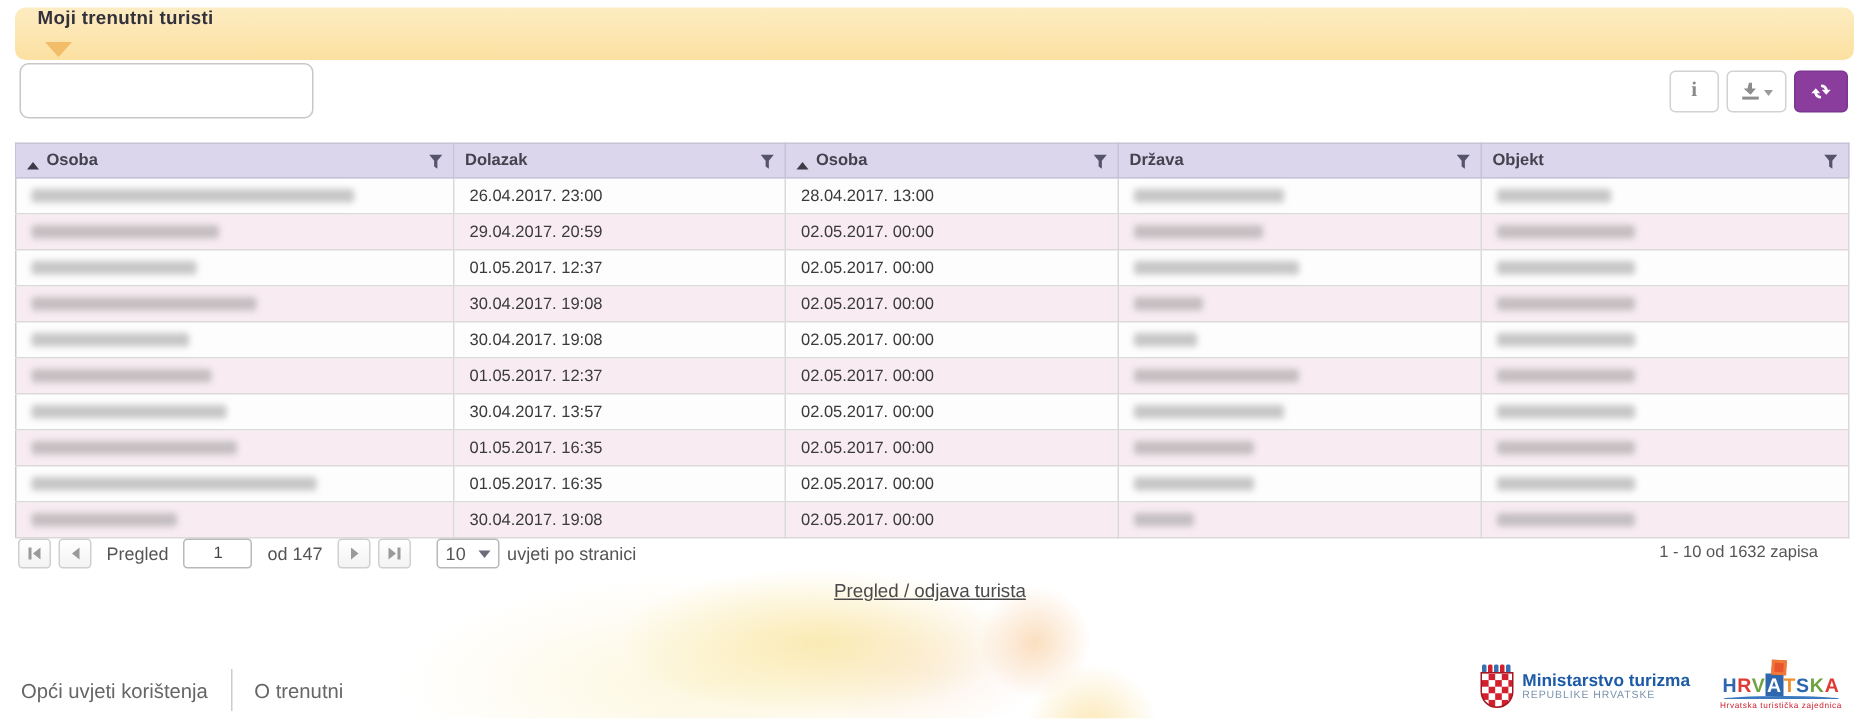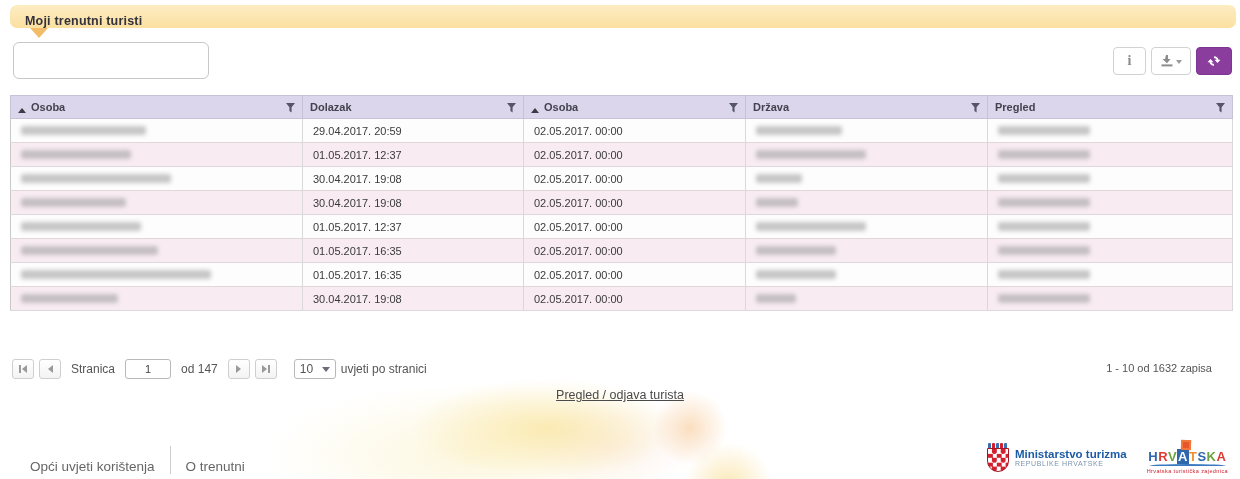--- a/index.html
+++ b/index.html
@@ -22,9 +22,9 @@
 
   
   .tabbar {
-    left:10px; top:5px; right:4px; height:23px;
+    left:10px; top:5px; right:4px; height:35px;
     background:linear-gradient(180deg,#fdecc2 0%,#fbe0a0 100%);
-    border-radius:7px; display:flex; align-items:flex-end; padding-left:15px;
+    border-radius:7px; display:flex; align-items:flex-start; padding-left:15px;
   }
   .tabbar-title { font-size:12.5px; font-weight:bold; color:#33323c; letter-spacing:.2px; }
   .tab-pointer {

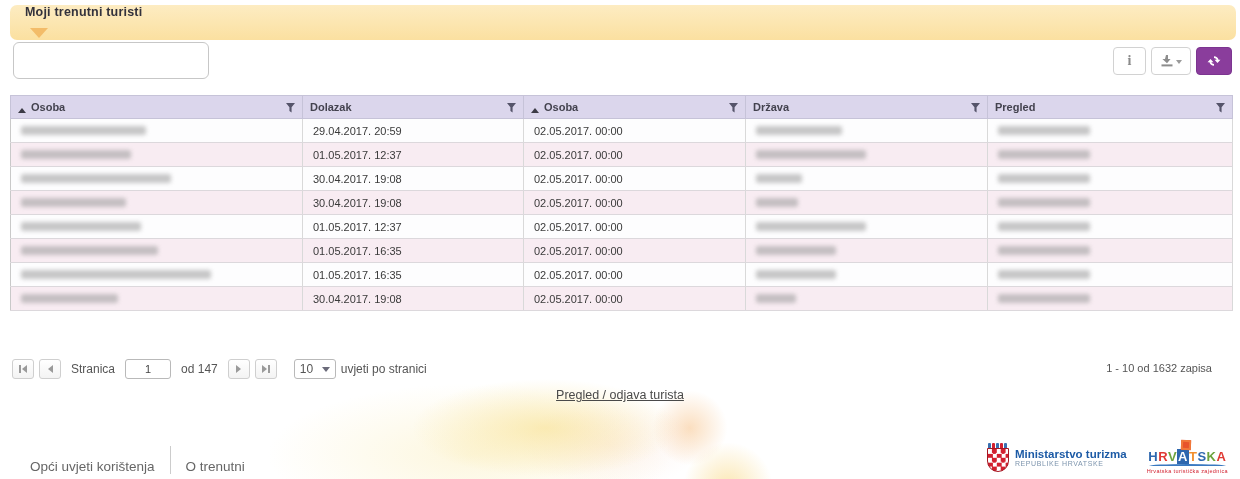--- a/index.html
+++ b/index.html
@@ -230,7 +230,7 @@
         </th>
         <th>
           <div class="th-inner">
-            <span>Pregled</span>
+            <span>Objekt</span>
             <span class="th-spacer"></span>
             <span>
               <svg width="9" height="10" viewBox="0 0 10 11">

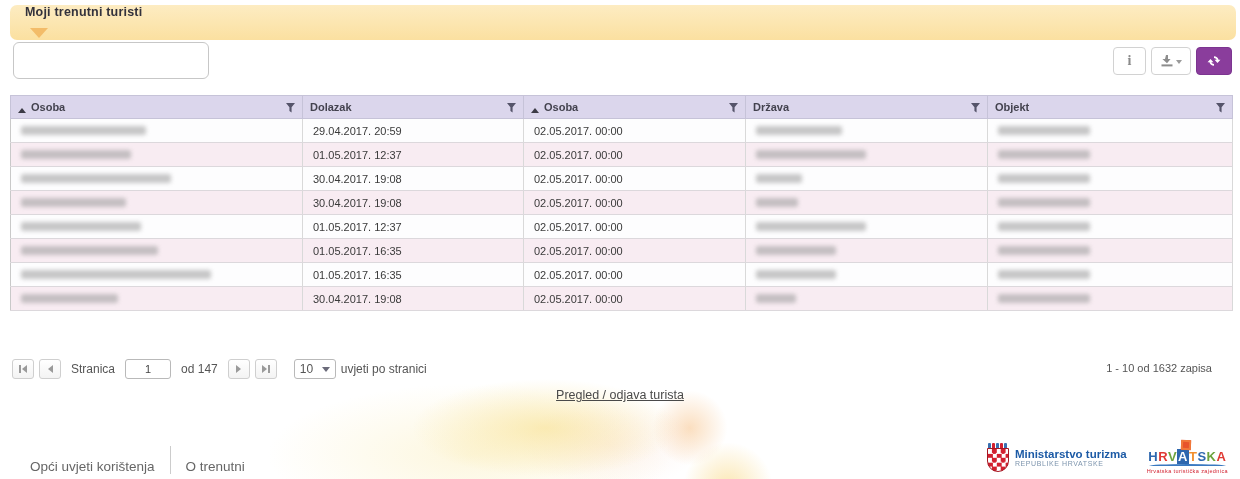--- a/index.html
+++ b/index.html
@@ -244,6 +244,19 @@
   <tbody>
       <tr>
         <td>
+          <span class="redact" style="width:215px"></span>
+        </td>
+        <td>26.04.2017. 23:00</td>
+        <td>28.04.2017. 13:00</td>
+        <td>
+          <span class="redact" style="width:100px"></span>
+        </td>
+        <td>
+          <span class="redact" style="width:76px"></span>
+        </td>
+      </tr>
+      <tr>
+        <td>
           <span class="redact" style="width:125px"></span>
         </td>
         <td>29.04.2017. 20:59</td>

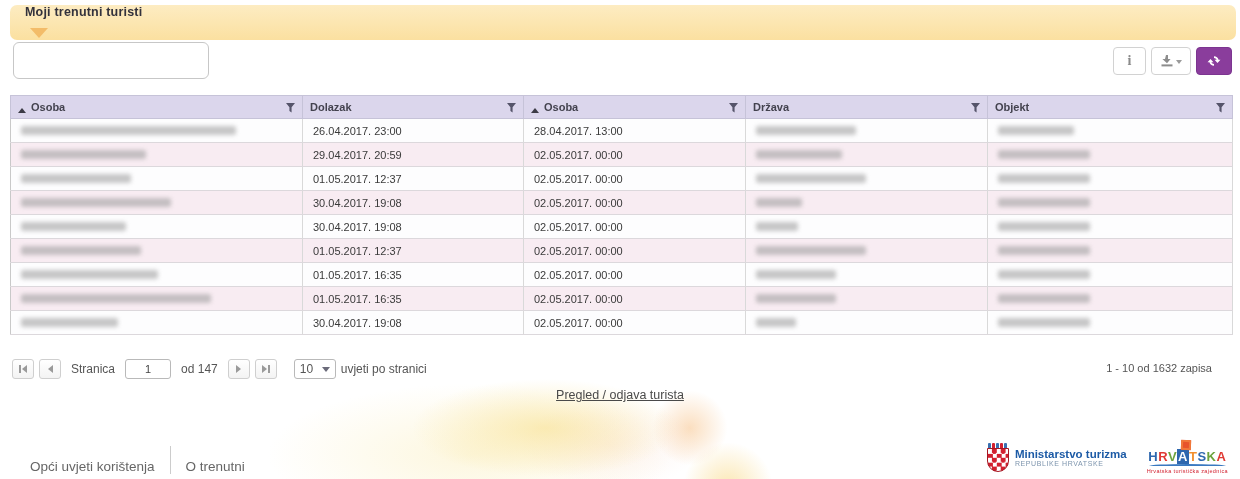--- a/index.html
+++ b/index.html
@@ -322,6 +322,19 @@
       </tr>
       <tr>
         <td>
+          <span class="redact" style="width:130px"></span>
+        </td>
+        <td>30.04.2017. 13:57</td>
+        <td>02.05.2017. 00:00</td>
+        <td>
+          <span class="redact" style="width:100px"></span>
+        </td>
+        <td>
+          <span class="redact" style="width:92px"></span>
+        </td>
+      </tr>
+      <tr>
+        <td>
           <span class="redact" style="width:137px"></span>
         </td>
         <td>01.05.2017. 16:35</td>

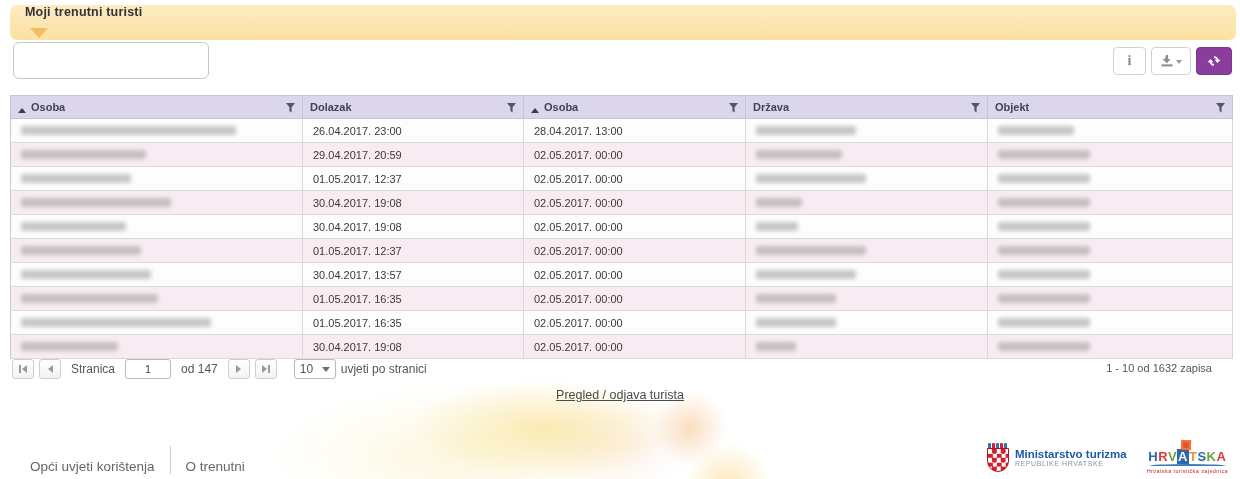--- a/index.html
+++ b/index.html
@@ -383,7 +383,7 @@
   <div class="pbtn">
     <span class="tri-l"></span>
   </div>
-  <span class="pager-label">Stranica</span>
+  <span class="pager-label">Pregled</span>
   <input class="page-input" type="text" value="1" style="">
   <span class="pager-label">od 147</span>
   <div class="pbtn">

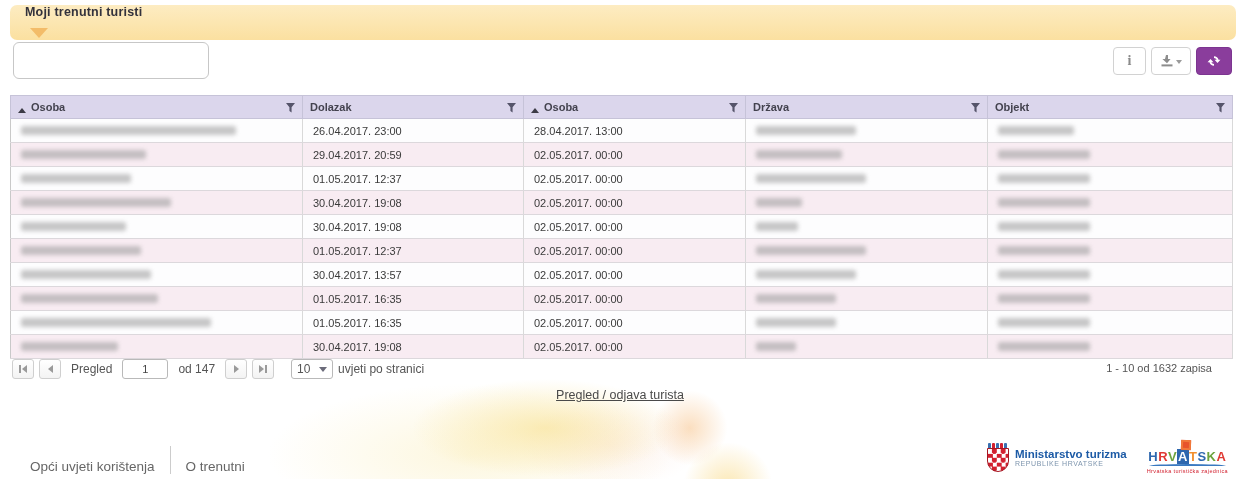--- a/index.html
+++ b/index.html
@@ -107,7 +107,7 @@
   .review-link { font-size:12.5px; color:#4a4a4a; text-decoration:underline; cursor:pointer; }
 
   
-  .footer-links { left:30px; top:446px; display:flex; align-items:flex-end; gap:15px; }
+  .footer-links { left:14px; top:446px; display:flex; align-items:center; gap:15px; }
   .flink { font-size:13.5px; color:#666; cursor:pointer; }
   .fdivider { width:1px; height:28px; background:#cccccc; }
 

